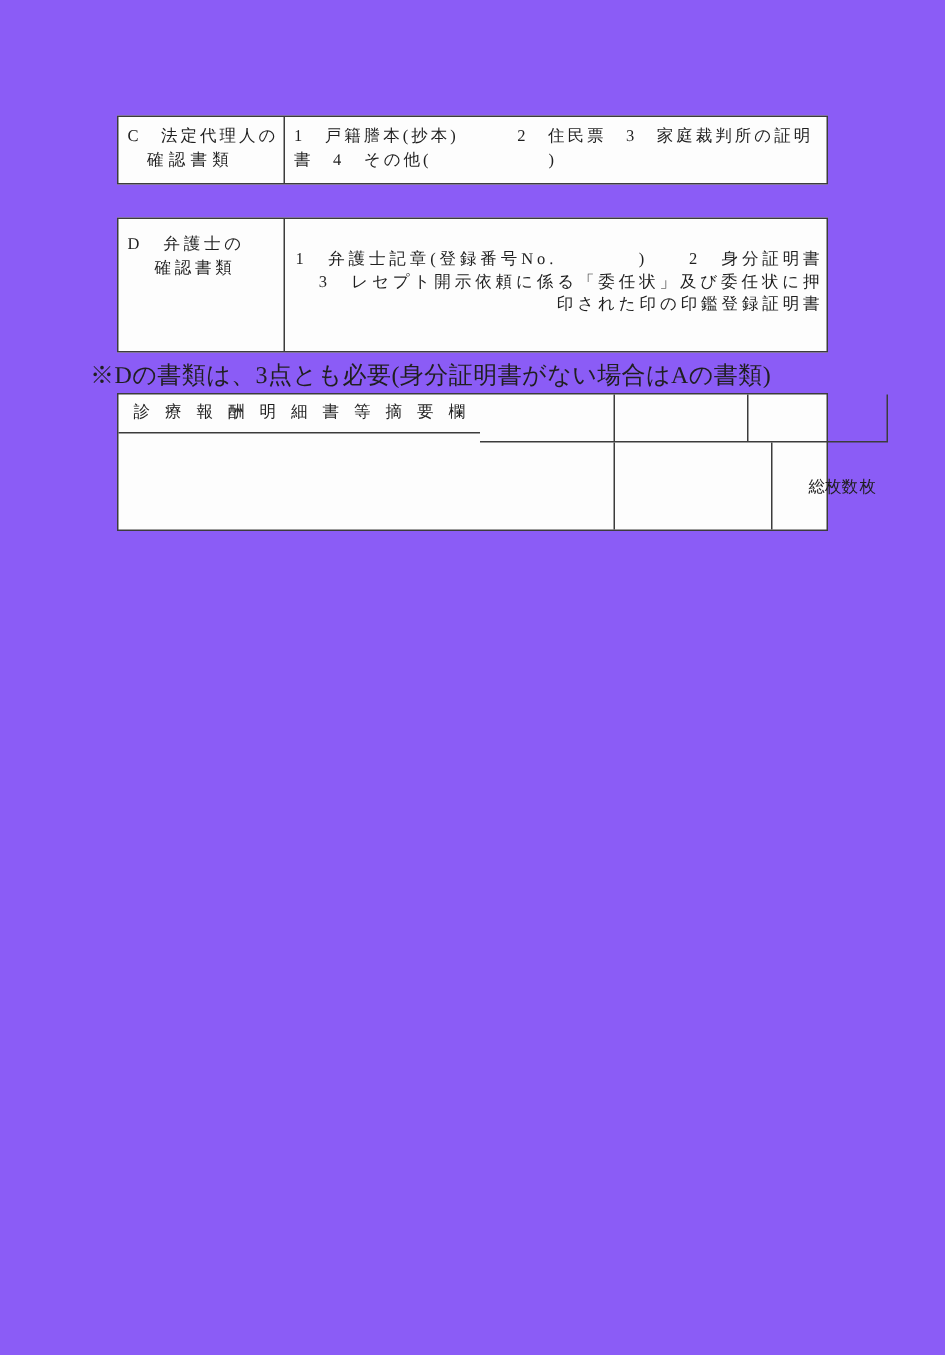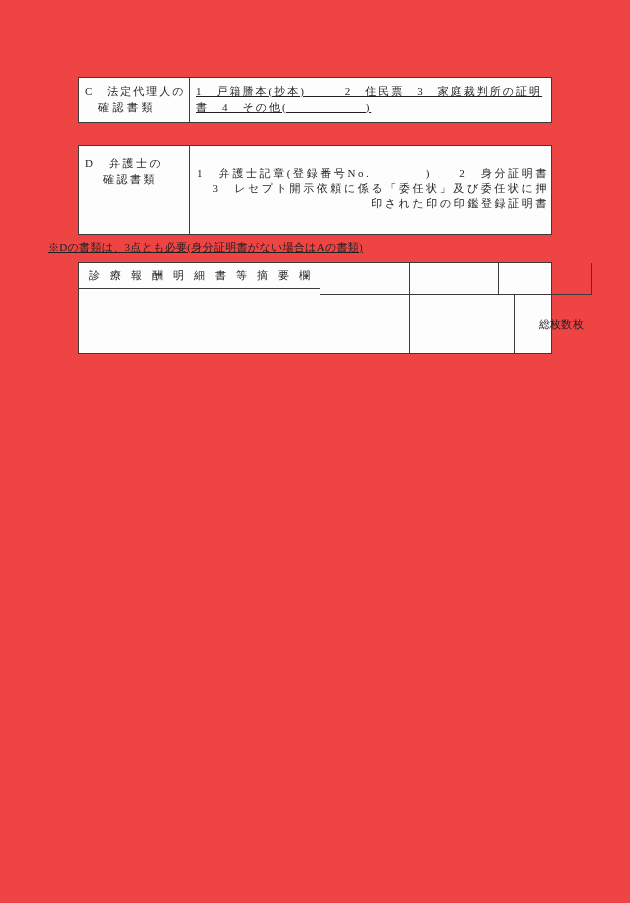--- a/index.html
+++ b/index.html
@@ -11,7 +11,7 @@
     position: relative;
     width: 630px;
     height: 903px;
-    background: #ef4444;
+    background: #8b5cf6;
     font-family: "Liberation Serif", "DejaVu Serif", serif;
     color: #1f1f1f;
     font-size: 11px;

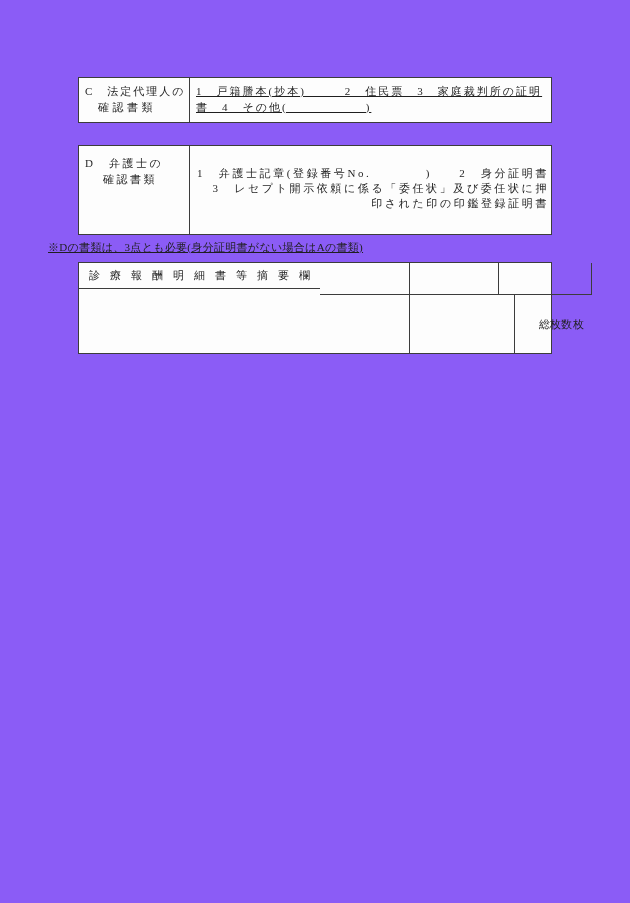--- a/index.html
+++ b/index.html
@@ -42,7 +42,7 @@
   .tbl-c .label-cell { padding-top: 6px; line-height: 15.5px; }
   .tbl-c .lbl1 { padding-left: 6px; letter-spacing: 2px; }
   .tbl-c .lbl2 { padding-left: 19px; letter-spacing: 3.5px; }
-  .tbl-c .content-cell { padding: 6px 2px 0 6px; letter-spacing: 2px; line-height: 15.5px; text-decoration: underline; }
+  .tbl-c .content-cell { padding: 6px 2px 0 6px; letter-spacing: 2px; line-height: 15.5px; }
 
   
   .tbl-d { left: 78px; top: 145px; width: 474px; height: 90px; }

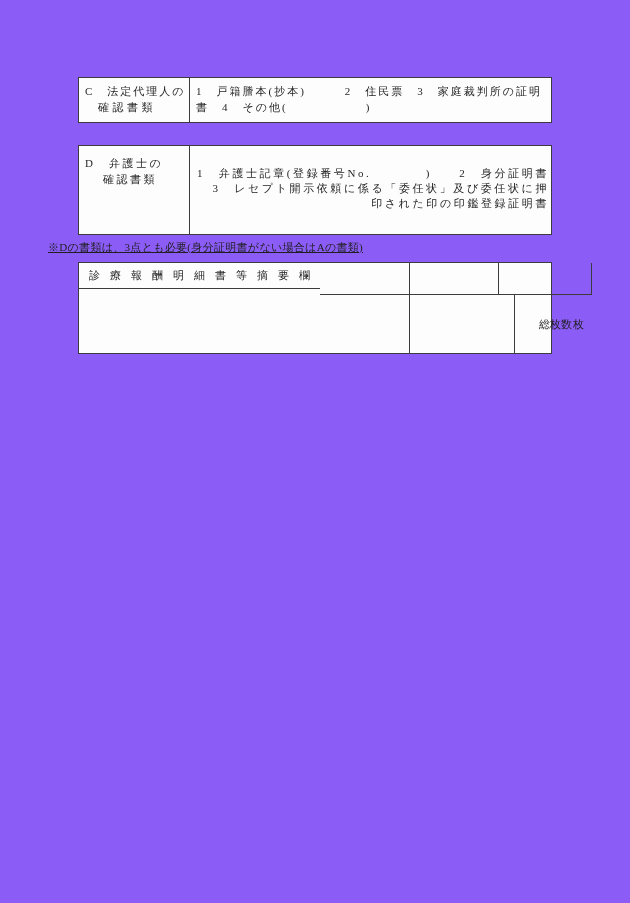--- a/index.html
+++ b/index.html
@@ -54,12 +54,11 @@
   
   .note {
     position: absolute;
-    left: 48px;
+    left: 60px;
     top: 240px;
-    font-size: 11px;
+    font-size: 16px;
     letter-spacing: 0.3px;
     white-space: pre;
-    text-decoration: underline;
   }
 
   

